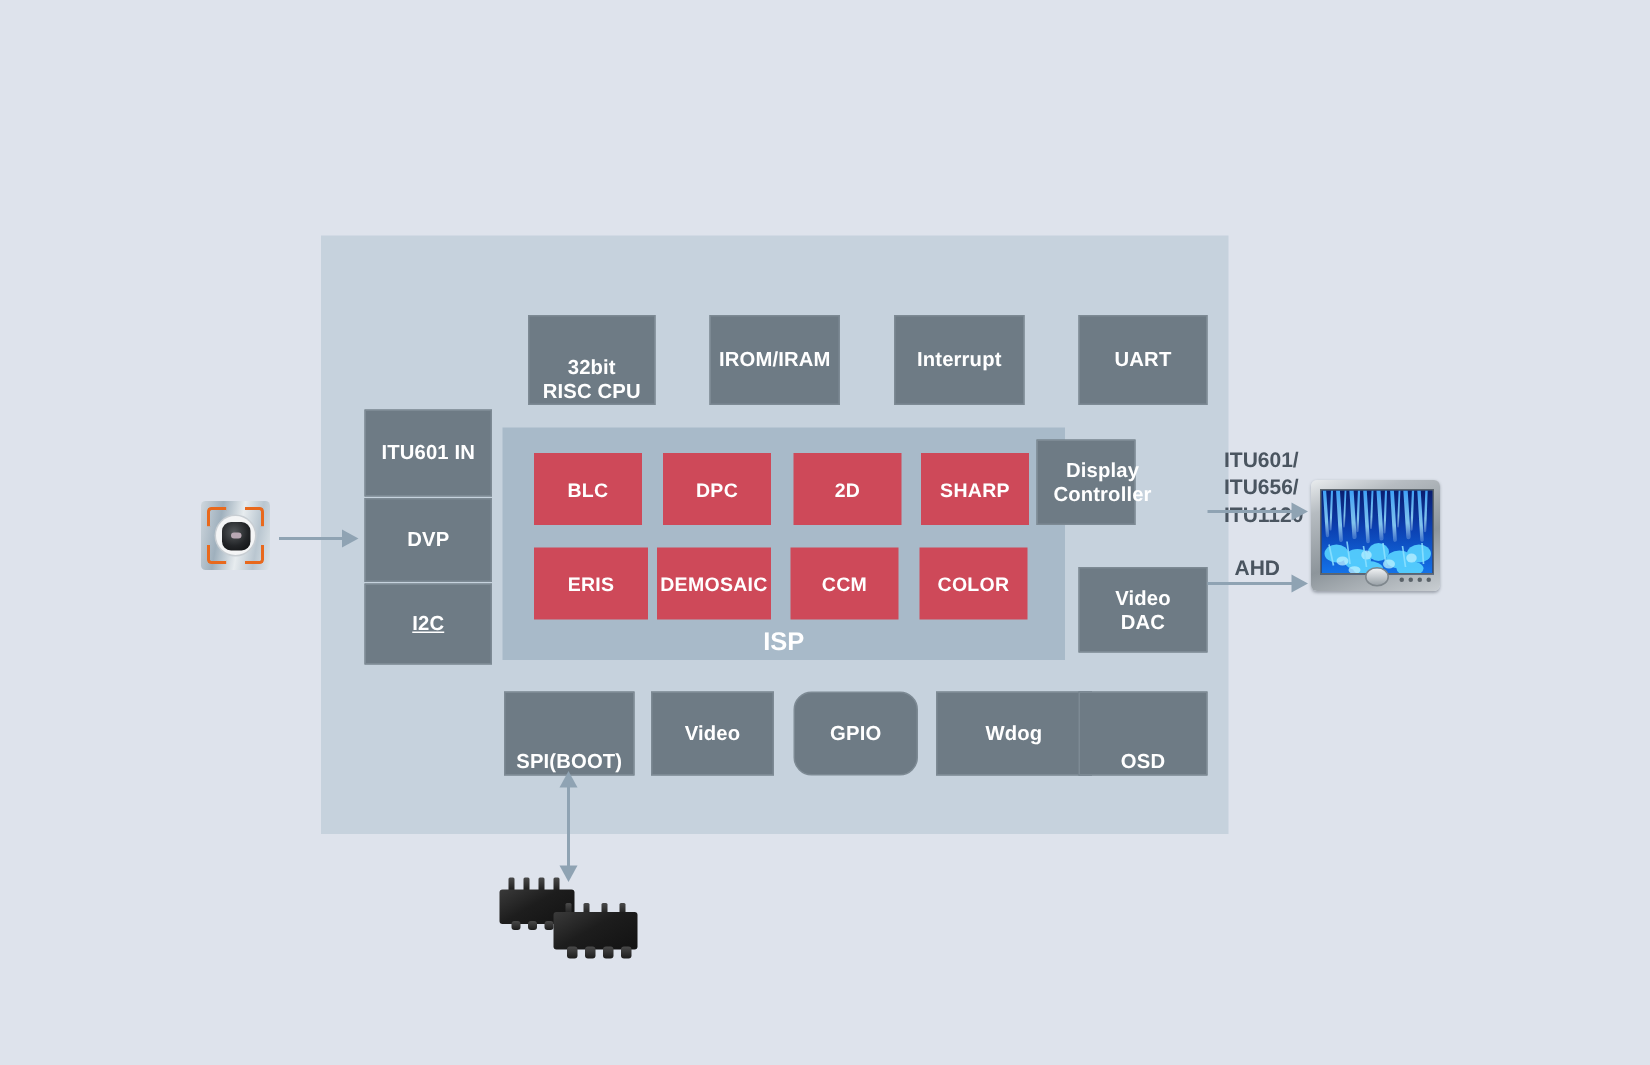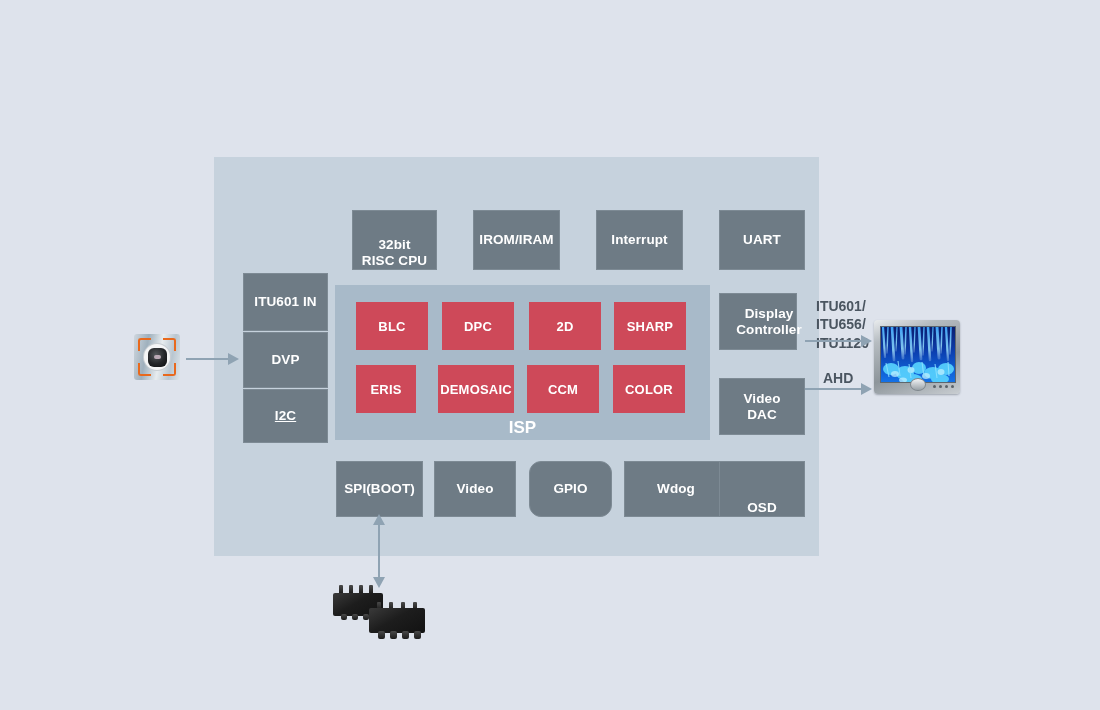--- a/index.html
+++ b/index.html
@@ -219,7 +219,7 @@
 
   <div class="isp-label">ISP</div>
 
-  <div class="blk" style="left:719px;top:293px;width:78px;height:57px;padding-left:22px;">
+  <div class="blk" style="left:691px;top:293px;width:66px;height:57px;padding-left:22px;">
     <div>
       <span>Display</span>
       <span>Controller</span>

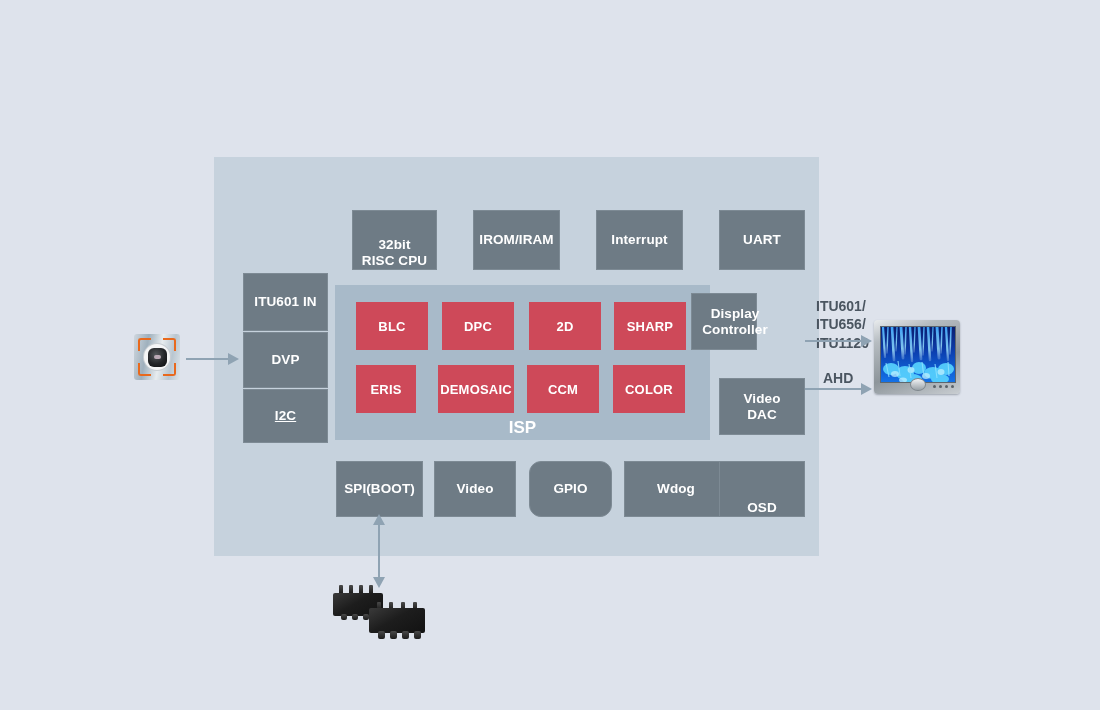--- a/index.html
+++ b/index.html
@@ -204,7 +204,7 @@
     <span>SHARP</span>
   </div>
 
-  <div class="red" style="left:356px;top:365px;width:60px;height:48px;">
+  <div class="red" style="left:356px;top:365px;width:76px;height:48px;">
     <span>ERIS</span>
   </div>
   <div class="red" style="left:438px;top:365px;width:76px;height:48px;">

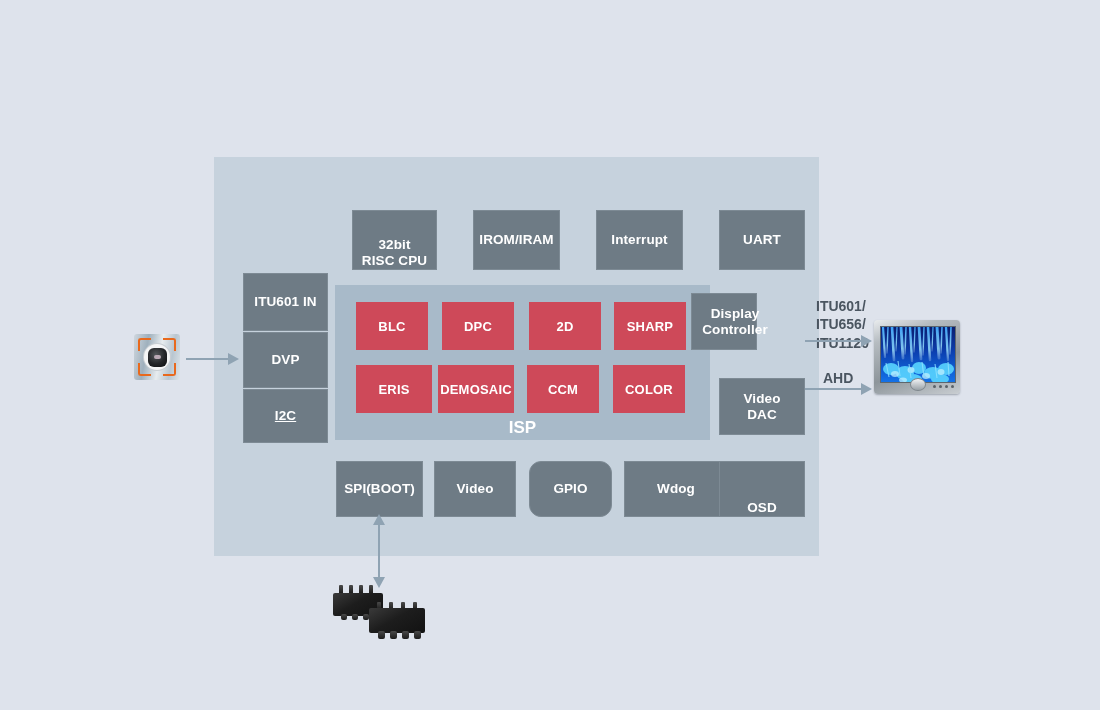--- a/index.html
+++ b/index.html
@@ -232,7 +232,7 @@
     </div>
   </div>
 
-  <div class="blk" style="left:336px;top:461px;width:87px;height:56px;">
+  <div class="blk" style="left:336px;top:461px;width:87px;height:56px;align-items:flex-end;">
     <span>SPI(BOOT)</span>
   </div>
   <div class="blk" style="left:434px;top:461px;width:82px;height:56px;">

